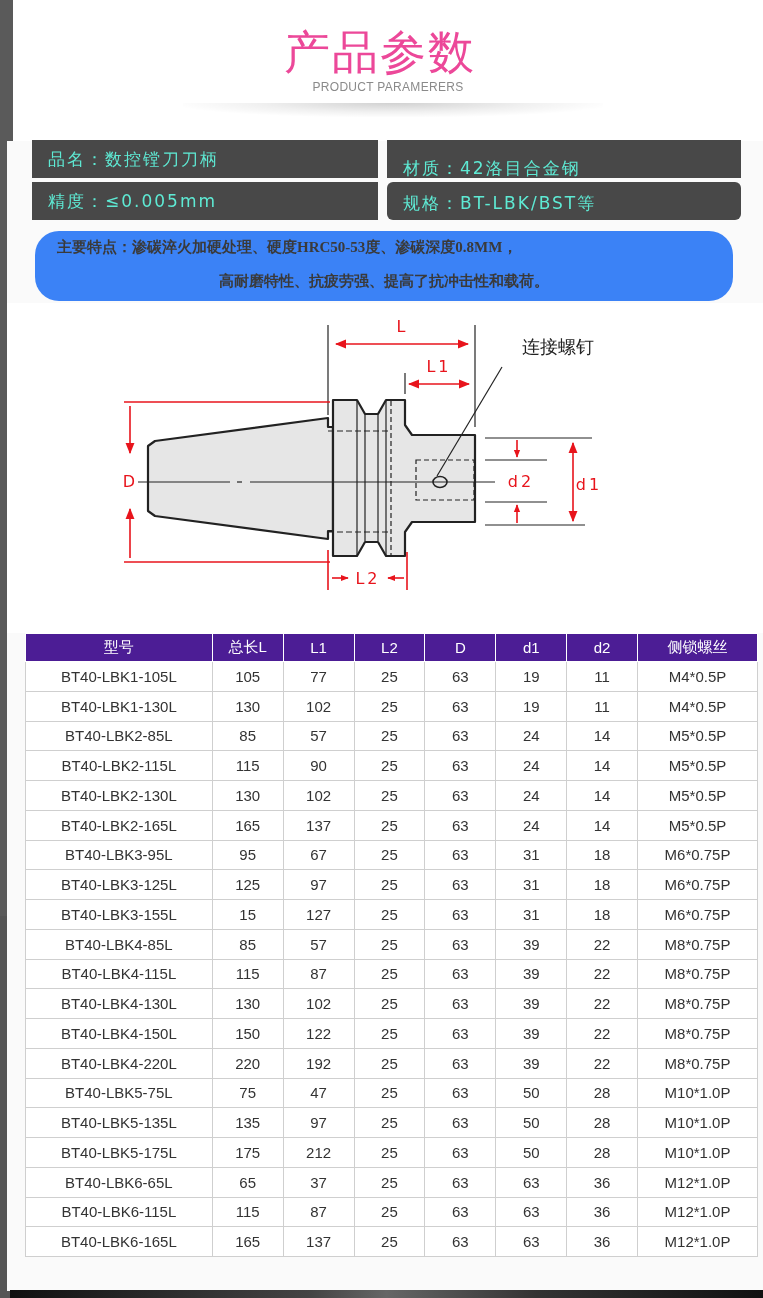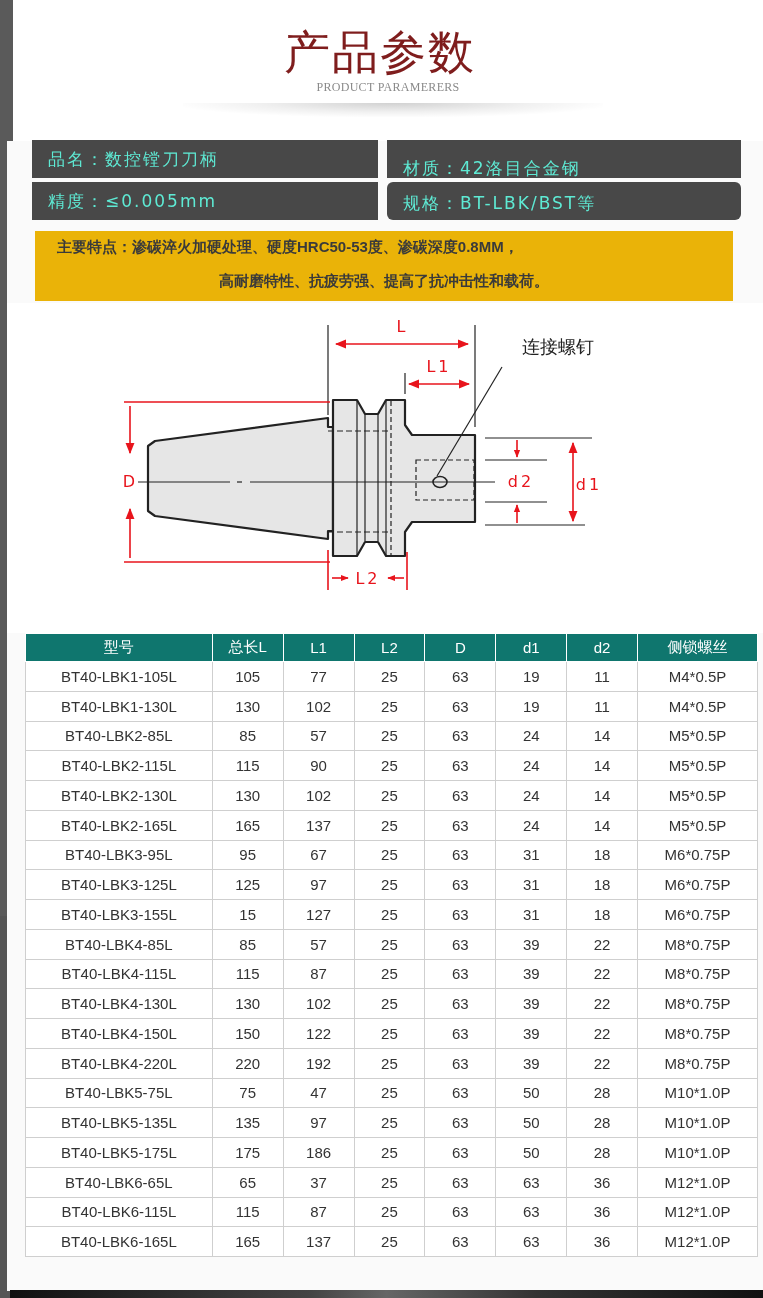--- a/index.html
+++ b/index.html
@@ -13,7 +13,7 @@
   .panel-bg-white { position: absolute; left: 7px; top: 303px; width: 756px; height: 330px; background: #ffffff; }
 
   .header { position: absolute; left: 13px; top: 0; width: 750px; height: 141px; background: #fff; }
-  .title { position: absolute; left: 0; right: 16px; top: 22px; text-align: center; font-size: 46px; font-weight: 300; color: #7f1d1d; letter-spacing: 2px; font-family: "DejaVu Sans", sans-serif; }
+  .title { position: absolute; left: 0; right: 16px; top: 22px; text-align: center; font-size: 46px; font-weight: 300; color: #ec4899; letter-spacing: 2px; font-family: "DejaVu Sans", sans-serif; }
   .subtitle { position: absolute; left: 0; right: 0; top: 80px; text-align: center; font-size: 12px; color: #8a8a8a; letter-spacing: 0.3px; font-family: Liberation Serif, serif; }
   .shadow-bar { position: absolute; left: 170px; width: 420px; top: 103px; height: 14px; background: radial-gradient(ellipse at 50% 0%, rgba(0,0,0,0.18) 0%, rgba(0,0,0,0.06) 45%, rgba(255,255,255,0) 75%); }
 

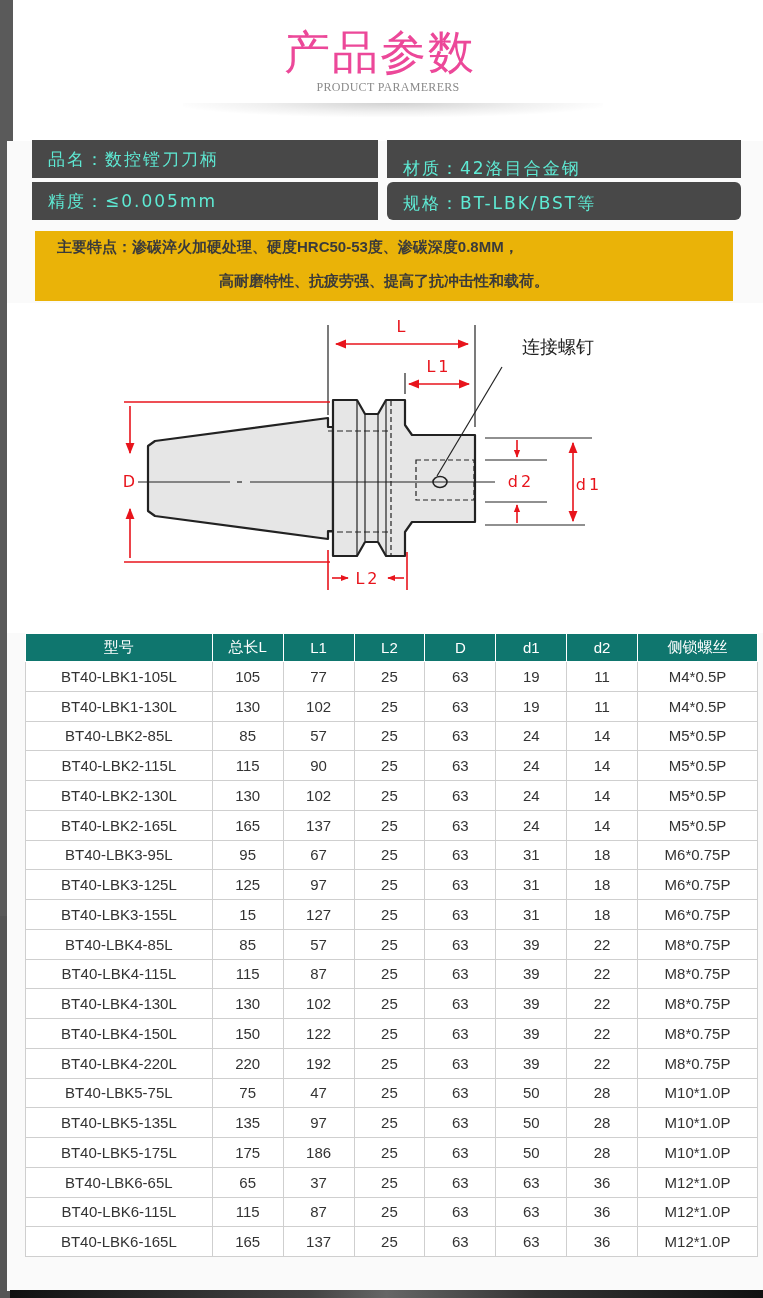--- a/index.html
+++ b/index.html
@@ -14,7 +14,7 @@
 
   .header { position: absolute; left: 13px; top: 0; width: 750px; height: 141px; background: #fff; }
   .title { position: absolute; left: 0; right: 16px; top: 22px; text-align: center; font-size: 46px; font-weight: 300; color: #ec4899; letter-spacing: 2px; font-family: "DejaVu Sans", sans-serif; }
-  .subtitle { position: absolute; left: 0; right: 0; top: 80px; text-align: center; font-size: 12px; color: #8a8a8a; letter-spacing: 0.3px; font-family: Liberation Serif, serif; }
+  .subtitle { position: absolute; left: 0; right: 0; top: 80px; text-align: center; font-size: 12px; color: #8a8a8a; letter-spacing: 0.3px; font-family: Liberation Sans, sans-serif; }
   .shadow-bar { position: absolute; left: 170px; width: 420px; top: 103px; height: 14px; background: radial-gradient(ellipse at 50% 0%, rgba(0,0,0,0.18) 0%, rgba(0,0,0,0.06) 45%, rgba(255,255,255,0) 75%); }
 
   .spec-box { position: absolute; background: #484848; color: #5eead4; font-size: 17px; letter-spacing: 2px; padding-left: 16px; display: flex; align-items: center; font-family: "DejaVu Sans", sans-serif; }

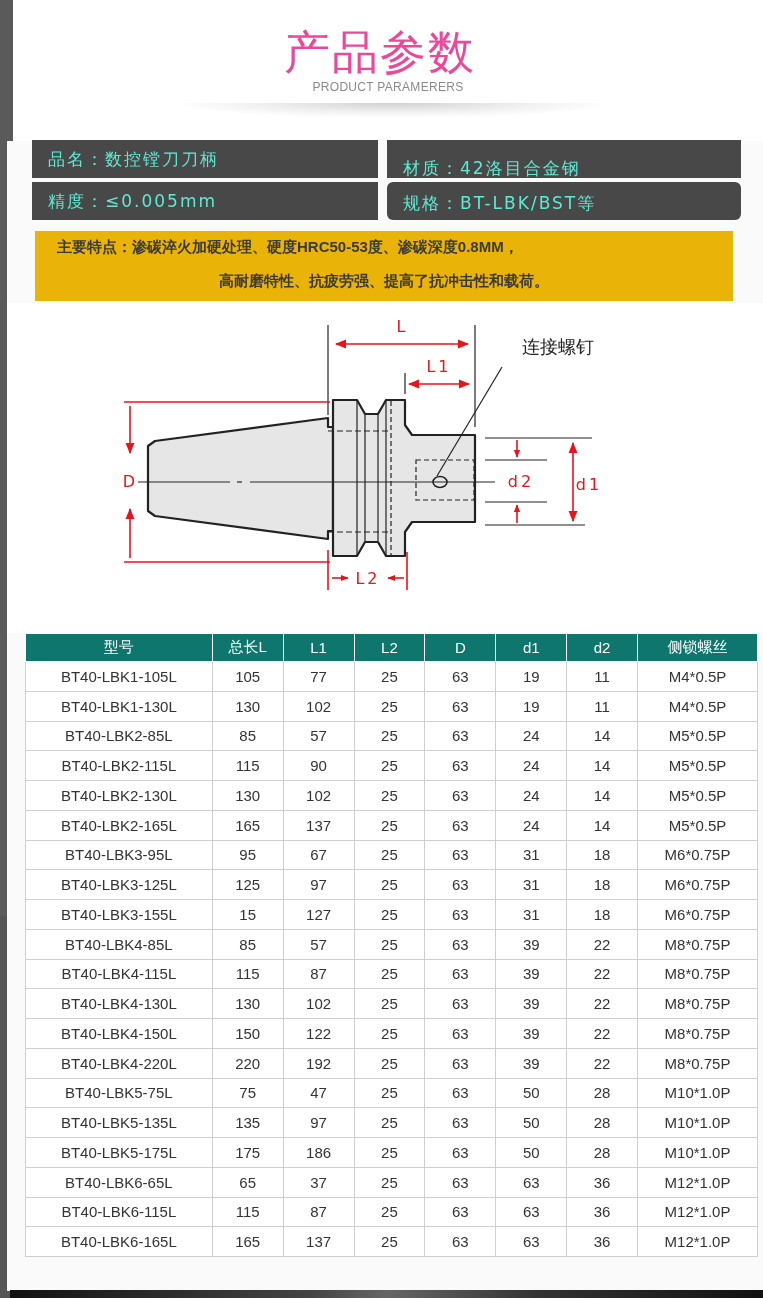--- a/index.html
+++ b/index.html
@@ -18,7 +18,7 @@
   .shadow-bar { position: absolute; left: 170px; width: 420px; top: 103px; height: 14px; background: radial-gradient(ellipse at 50% 0%, rgba(0,0,0,0.18) 0%, rgba(0,0,0,0.06) 45%, rgba(255,255,255,0) 75%); }
 
   .spec-box { position: absolute; background: #484848; color: #5eead4; font-size: 17px; letter-spacing: 2px; padding-left: 16px; display: flex; align-items: center; font-family: "DejaVu Sans", sans-serif; }
-  .feature-box { position: absolute; left: 35px; top: 231px; width: 698px; height: 70px; background: #eab308; color: #3a3a3a; font-size: 15px; font-weight: bold; font-family: Liberation Sans, sans-serif; }
+  .feature-box { position: absolute; left: 35px; top: 231px; width: 698px; height: 70px; background: #3b82f6; color: #3a3a3a; font-size: 15px; font-weight: bold; font-family: Liberation Serif, serif; border-radius: 24px; }
   .feature-line1 { position: absolute; left: 22px; top: 7px; white-space: nowrap; }
   .feature-line2 { position: absolute; left: 0; right: 0; top: 41px; text-align: center; white-space: nowrap; }
 

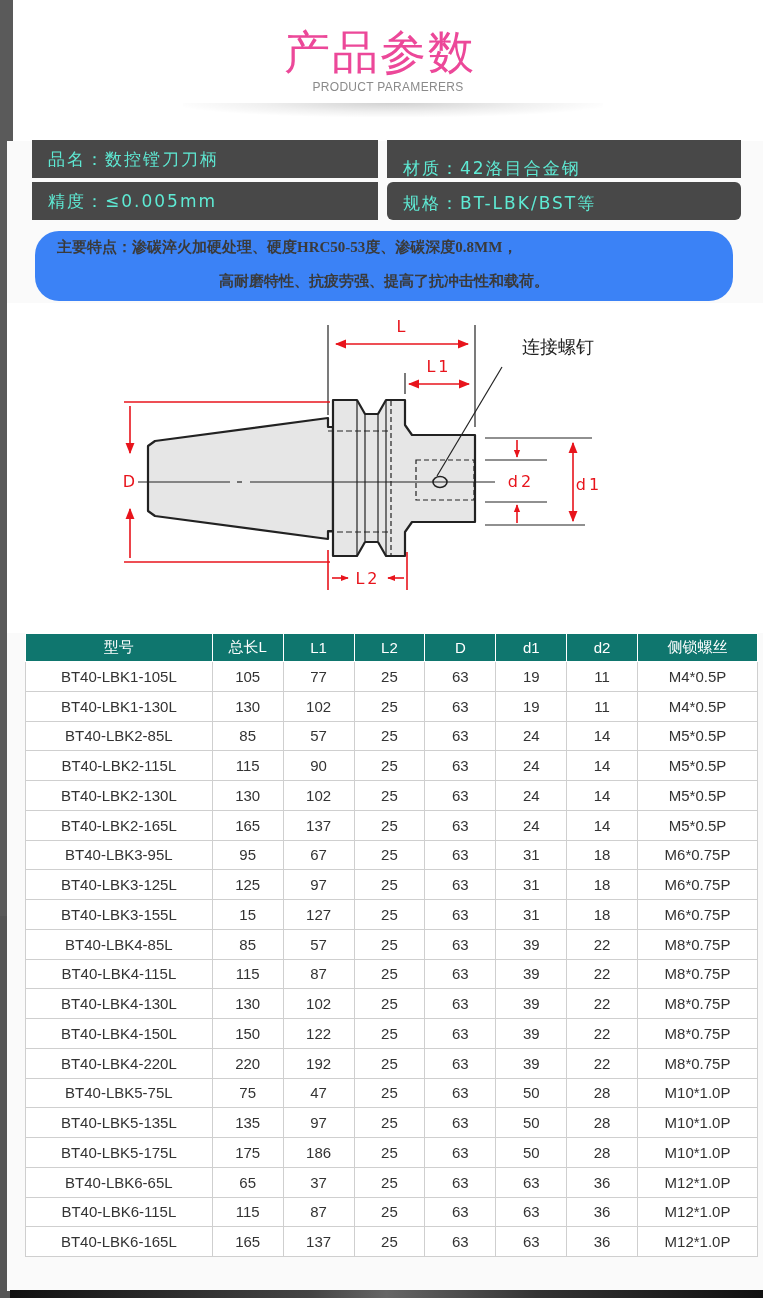--- a/index.html
+++ b/index.html
@@ -25,7 +25,7 @@
   .diagram { position: absolute; left: 100px; top: 305px; width: 520px; height: 290px; }
 
   table.spec-table { position: absolute; left: 25px; top: 633px; width: 733px; border-collapse: collapse; font-family: "Liberation Sans", sans-serif; }
-  table.spec-table th { background: #0f766e; color: #ffffff; font-weight: normal; font-size: 15px; height: 28px; border: 1px solid #ffffff; text-align: center; }
+  table.spec-table th { background: #4c1d95; color: #ffffff; font-weight: normal; font-size: 15px; height: 28px; border: 1px solid #ffffff; text-align: center; }
   table.spec-table td { background: #ffffff; color: #333333; font-size: 15px; height: 29.75px; border: 1px solid #cfcfcf; text-align: center; }
   table.spec-table tr td:first-child { width: 187px; }
 

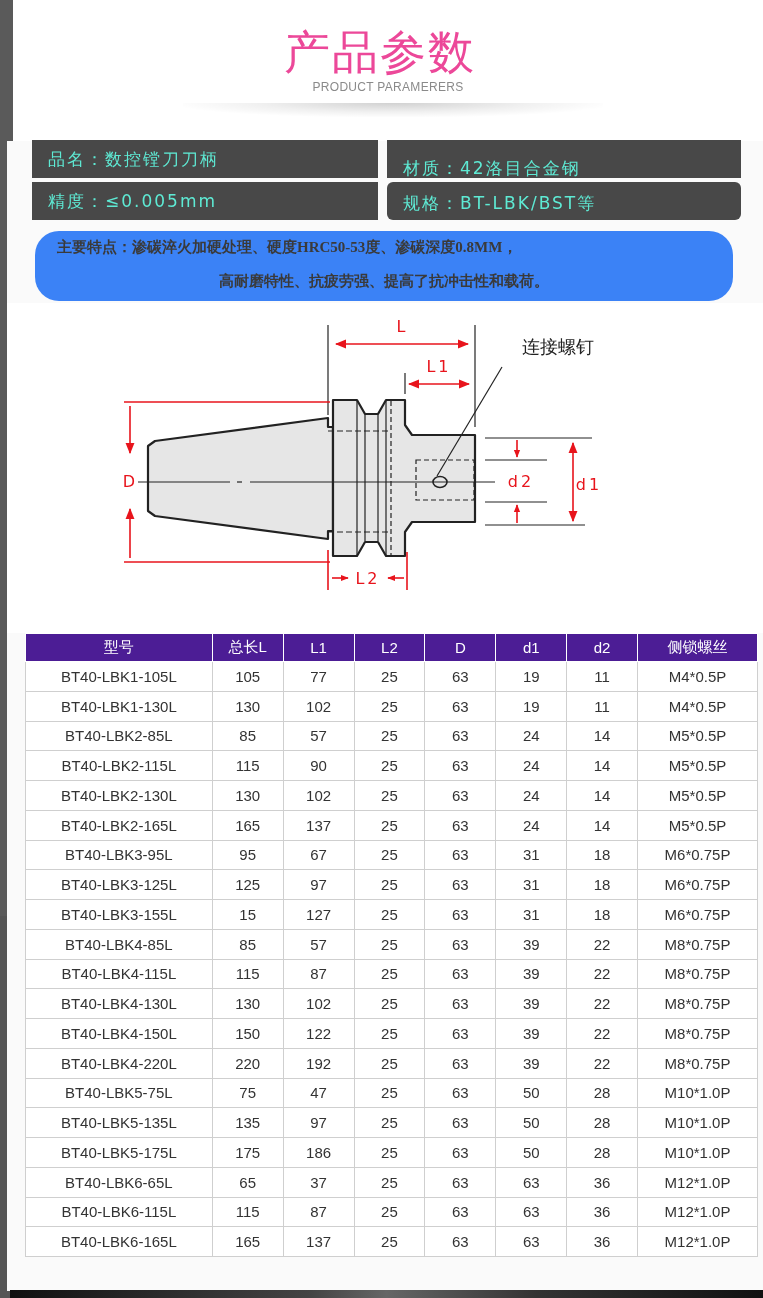--- a/index.html
+++ b/index.html
@@ -311,7 +311,7 @@
       <tr>
         <td>BT40-LBK5-175L</td>
         <td>175</td>
-        <td>186</td>
+        <td>212</td>
         <td>25</td>
         <td>63</td>
         <td>50</td>

